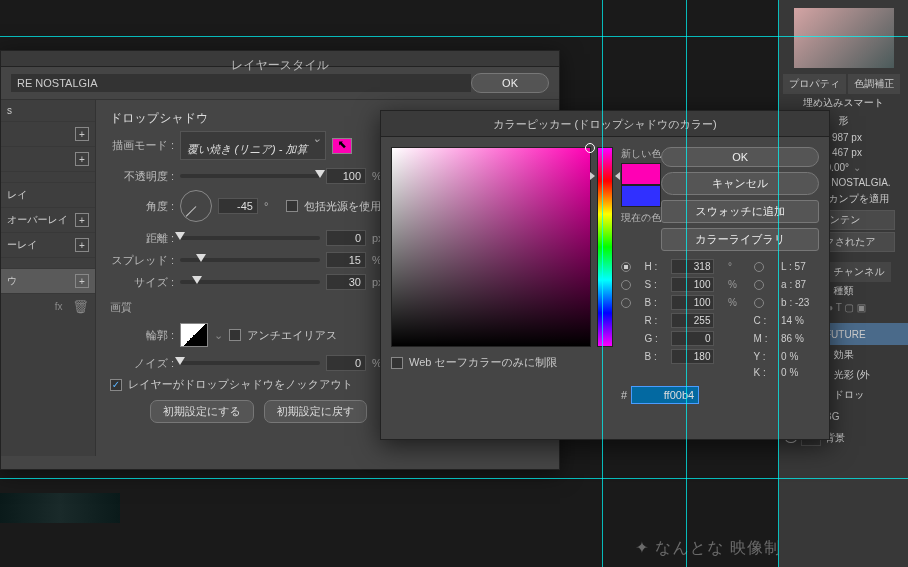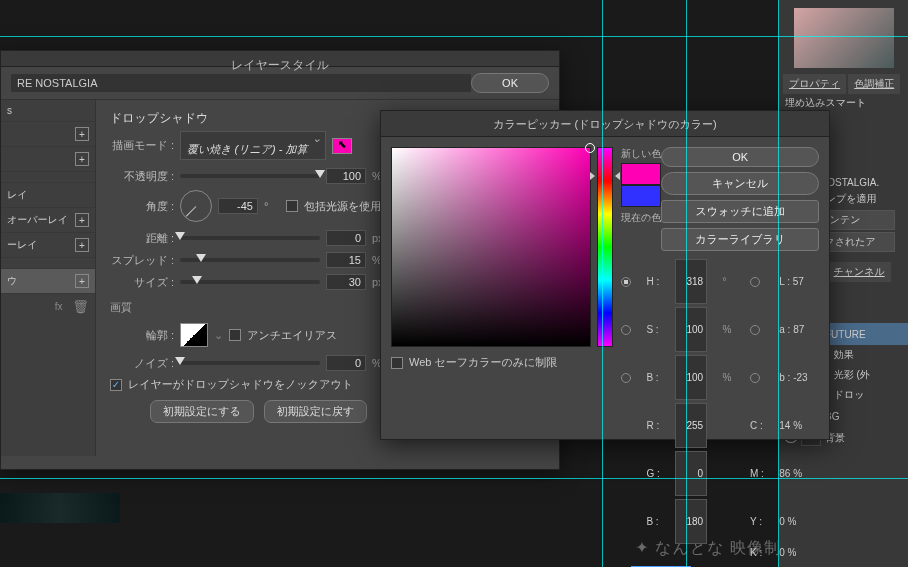--- a/index.html
+++ b/index.html
@@ -13,7 +13,7 @@
 .right-panel { position: absolute; right: 0; top: 0; width: 130px; height: 567px; background: #383838; border-left: 1px solid #222; padding: 4px 0; font-size: 10px; z-index: 5; }
 .right-panel .thumb { width: 100px; height: 60px; margin: 4px auto; background: linear-gradient(135deg, #d4a4a4, #4a5a5a); }
 .right-panel .tabrow { display: flex; gap: 2px; padding: 0 4px; margin-top: 6px; }
-.right-panel .tab { background: #454545; padding: 3px 6px; font-size: 10px; text-decoration: underline; }
+.right-panel .tab { background: #454545; padding: 3px 6px; font-size: 10px; }
 .right-panel .row { display: flex; align-items: center; gap: 4px; padding: 2px 6px; }
 .right-panel .btn-sm { background: #4a4a4a; border: 1px solid #555; padding: 2px 6px; font-size: 10px; width: 110px; margin: 2px 6px; text-align: center; }
 .right-panel .val { color: #ccc; }

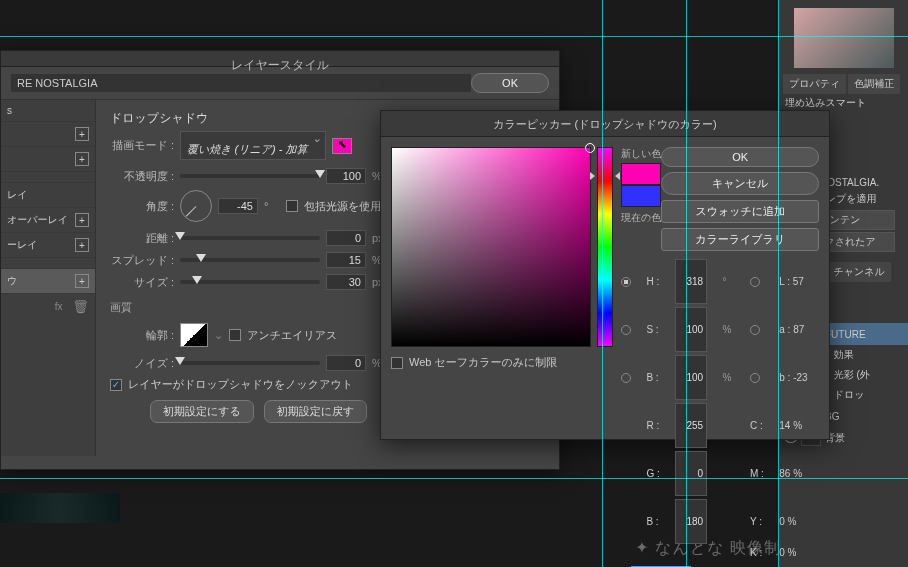--- a/index.html
+++ b/index.html
@@ -14,7 +14,7 @@
 .right-panel .thumb { width: 100px; height: 60px; margin: 4px auto; background: linear-gradient(135deg, #d4a4a4, #4a5a5a); }
 .right-panel .tabrow { display: flex; gap: 2px; padding: 0 4px; margin-top: 6px; }
 .right-panel .tab { background: #454545; padding: 3px 6px; font-size: 10px; }
-.right-panel .row { display: flex; align-items: center; gap: 4px; padding: 2px 6px; }
+.right-panel .row { display: flex; align-items: center; gap: 4px; padding: 2px 6px; justify-content: center; }
 .right-panel .btn-sm { background: #4a4a4a; border: 1px solid #555; padding: 2px 6px; font-size: 10px; width: 110px; margin: 2px 6px; text-align: center; }
 .right-panel .val { color: #ccc; }
 .right-panel .layers { margin-top: 8px; }

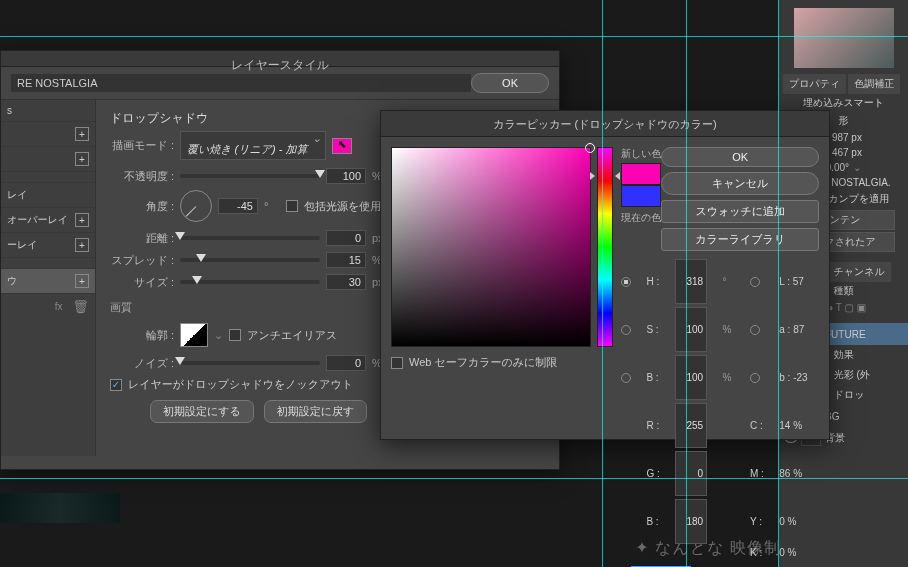--- a/index.html
+++ b/index.html
@@ -78,7 +78,7 @@
 .cp-vals .radio { width: 10px; height: 10px; border: 1px solid #888; border-radius: 50%; display: inline-block; }
 .cp-vals .radio.on { background: radial-gradient(circle, #ccc 40%, transparent 45%); }
 .cp-vals .vlbl { color: #ccc; }
-.cp-vals .vbox { width: 32px; background: #333; border: 1px solid #555; padding: 16px 3px; text-align: right; color: #ddd; }
+.cp-vals .vbox { width: 43px; background: #333; border: 1px solid #555; padding: 1px 3px; text-align: right; color: #ddd; }
 .cp-vals .vunit { color: #999; width: 12px; }
 .hex-row { display: flex; align-items: center; gap: 4px; margin-top: 4px; font-size: 11px; }
 .hex-box { width: 60px; background: #000000; border: 1px solid #4a9cff; padding: 2px 4px; color: #ddd; }

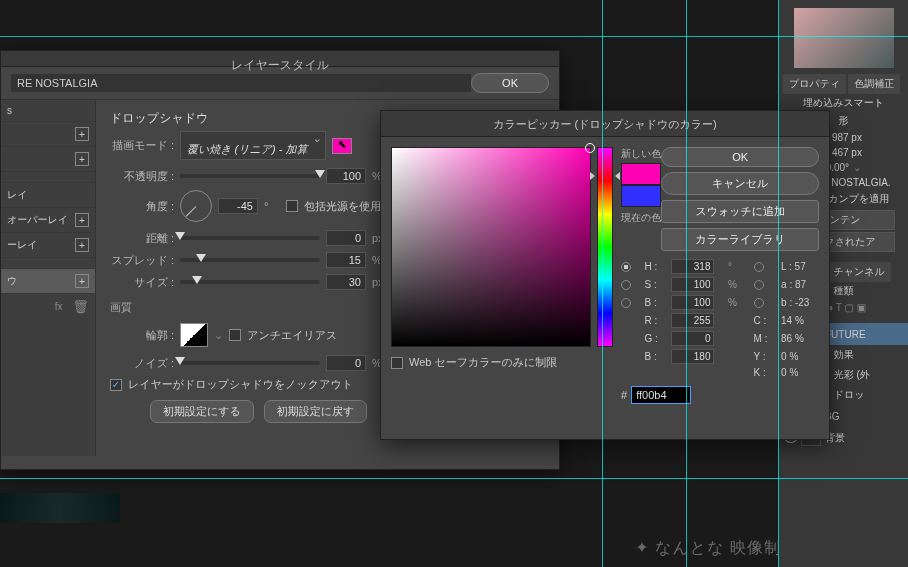--- a/index.html
+++ b/index.html
@@ -81,7 +81,7 @@
 .cp-vals .vbox { width: 43px; background: #333; border: 1px solid #555; padding: 1px 3px; text-align: right; color: #ddd; }
 .cp-vals .vunit { color: #999; width: 12px; }
 .hex-row { display: flex; align-items: center; gap: 4px; margin-top: 4px; font-size: 11px; }
-.hex-box { width: 60px; background: #000000; border: 1px solid #4a9cff; padding: 2px 4px; color: #ddd; }
+.hex-box { width: 68px; background: #0369a1; border: 1px solid #4a9cff; padding: 2px 4px; color: #ddd; text-align: right; }
 .websafe-row { display: flex; align-items: center; gap: 6px; margin-top: 8px; font-size: 11px; }
 .cp-left-col { display: flex; flex-direction: column; }
 

